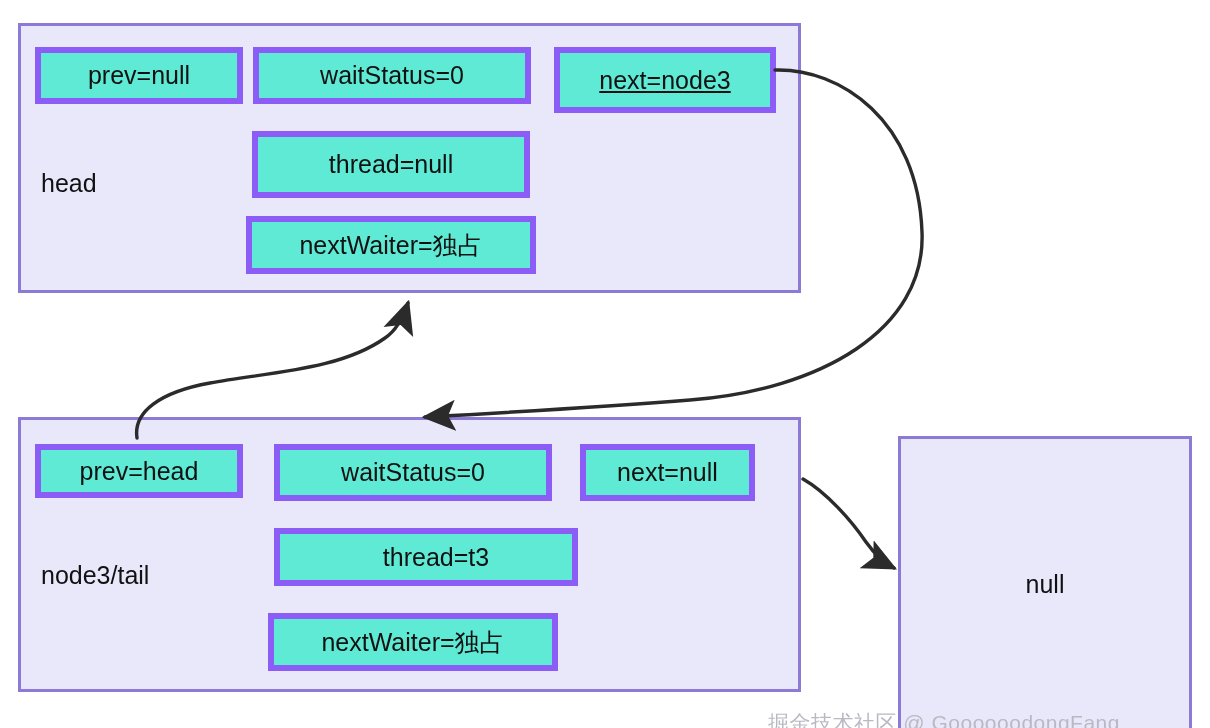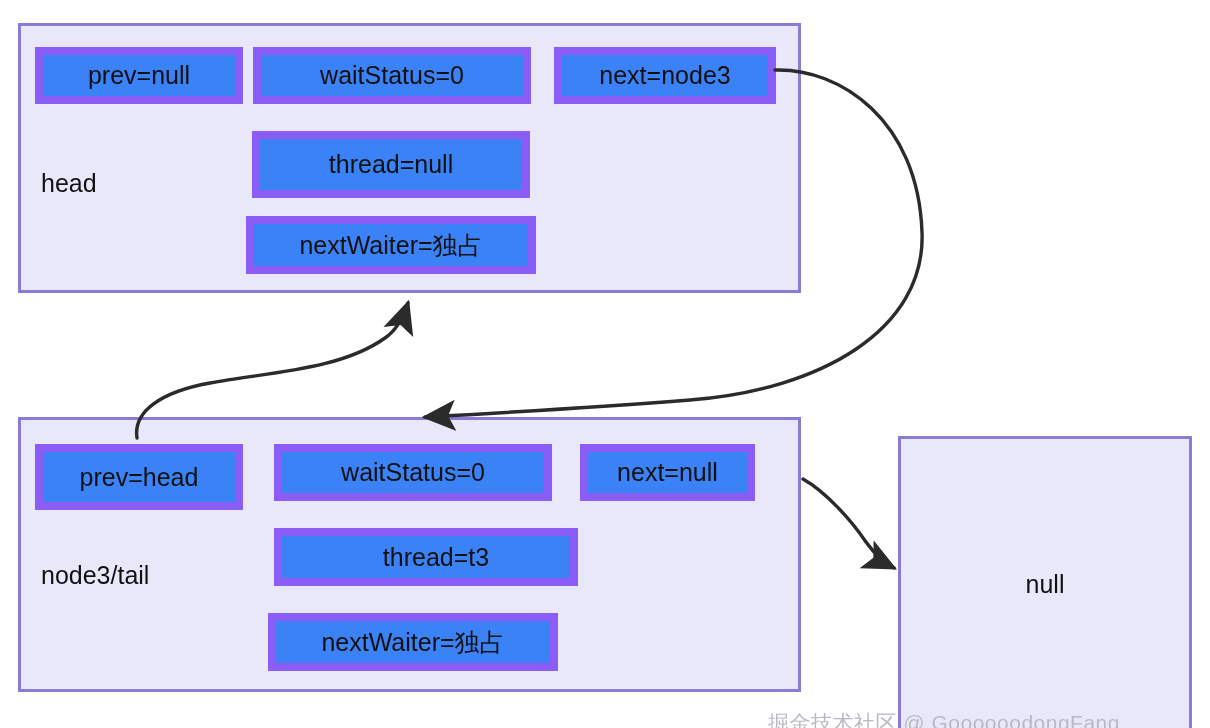--- a/index.html
+++ b/index.html
@@ -34,8 +34,8 @@
   .field {
     position: absolute;
     box-sizing: border-box;
-    background: #3b82f6;
-    border: 8px solid #8b5cf6;
+    background: #5eead4;
+    border: 6px solid #8b5cf6;
     display: flex;
     align-items: center;
     justify-content: center;

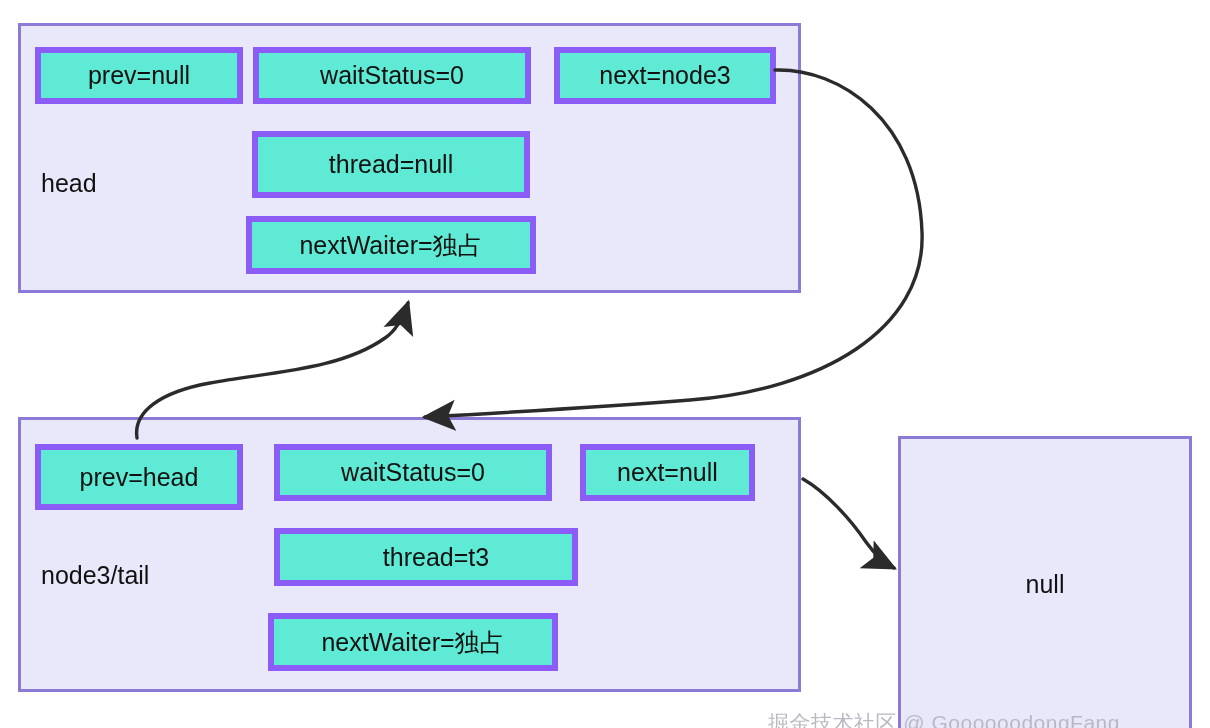--- a/index.html
+++ b/index.html
@@ -100,7 +100,7 @@
 
     <div class="field" style="left:232px; top:21px; width:278px; height:57px;">waitStatus=0</div>
 
-    <div class="field" style="left:533px; top:21px; width:222px; height:57px;">next=node3</div>
+    <div class="field" style="left:533px; top:21px; width:222px; height:66px;text-decoration:underline;">next=node3</div>
 
     <div class="field" style="left:231px; top:105px; width:278px; height:67px;">thread=null</div>
 

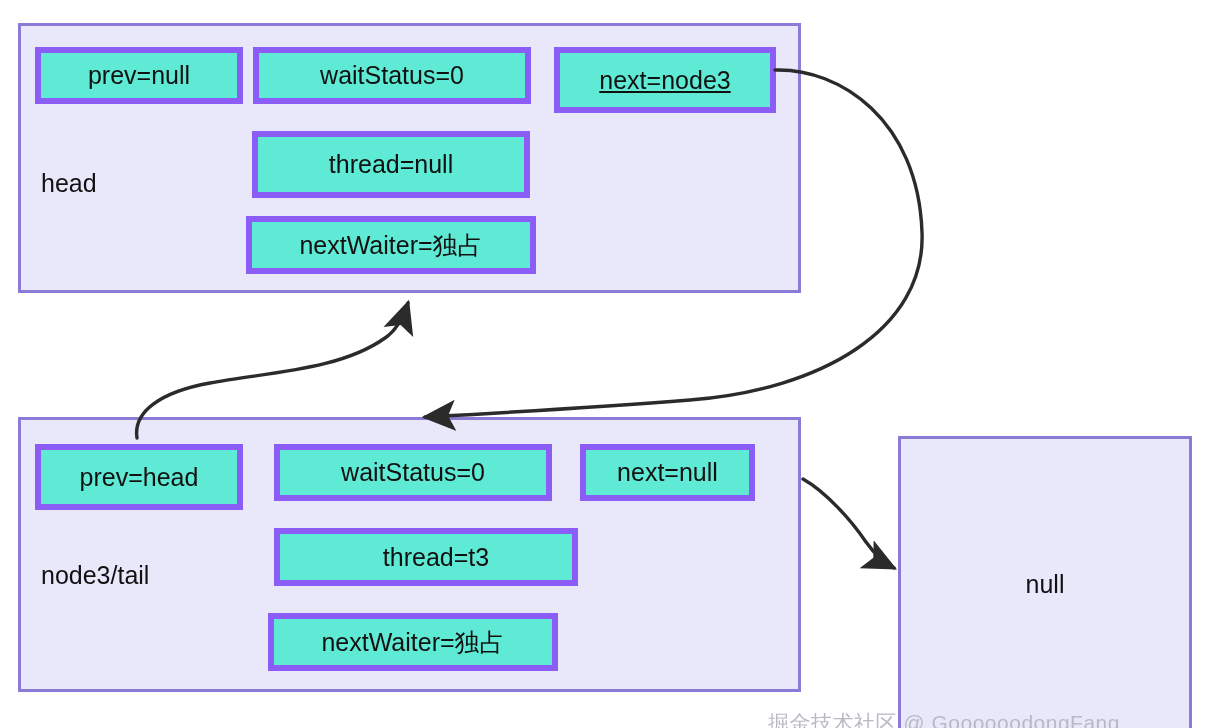--- a/index.html
+++ b/index.html
@@ -111,7 +111,7 @@
 
     <div class="node-label" style="left:20px; top:143px;">node3/tail</div>
 
-    <div class="field" style="left:14px; top:24px; width:208px; height:66px;">prev=head</div>
+    <div class="field" style="left:14px; top:24px; width:208px; height:54px;">prev=head</div>
 
     <div class="field" style="left:253px; top:24px; width:278px; height:57px;">waitStatus=0</div>
 

